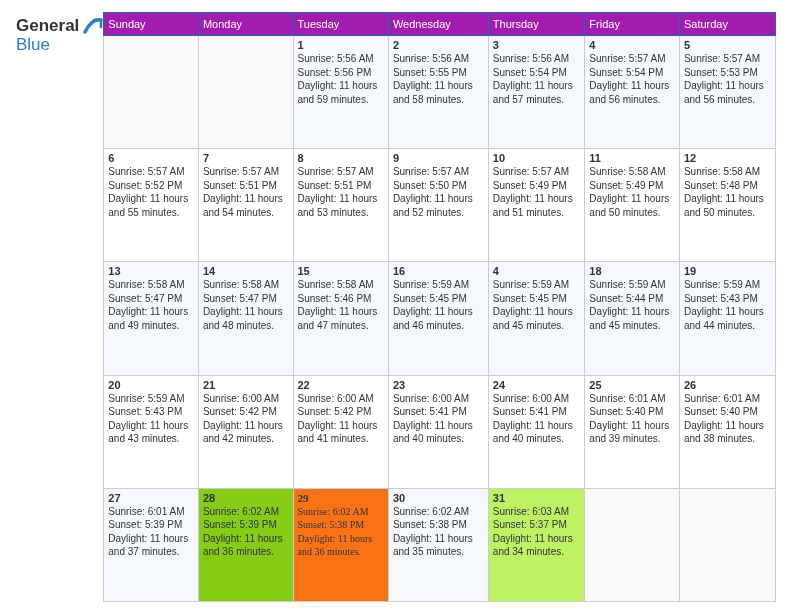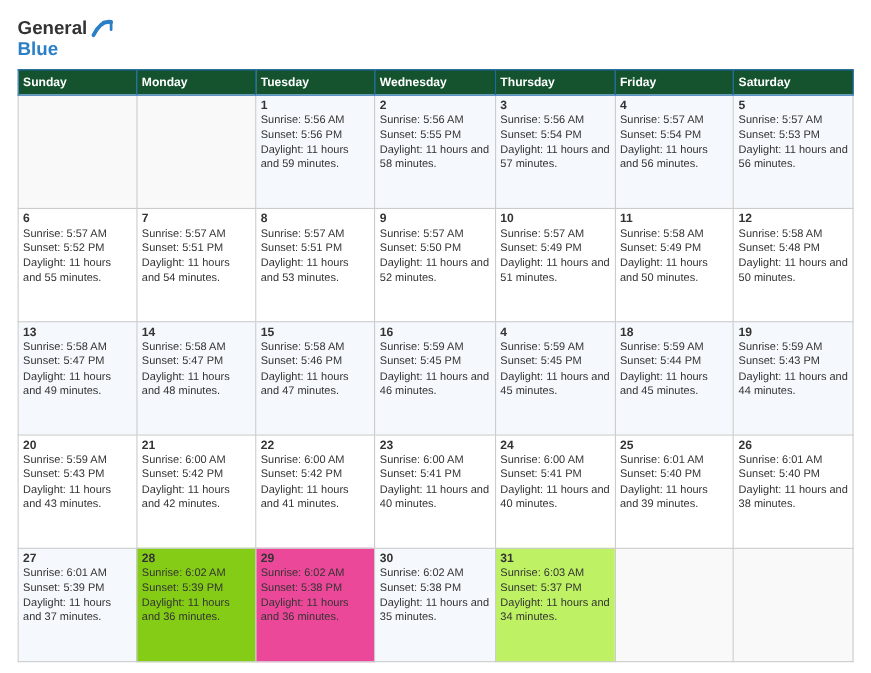--- a/index.html
+++ b/index.html
@@ -15,7 +15,7 @@
       height: 612px;
       padding: 12px 16px 10px 16px;
       display: flex;
-      flex-direction: column;
+      flex-direction: row;
     }
     .header {
       display: flex;

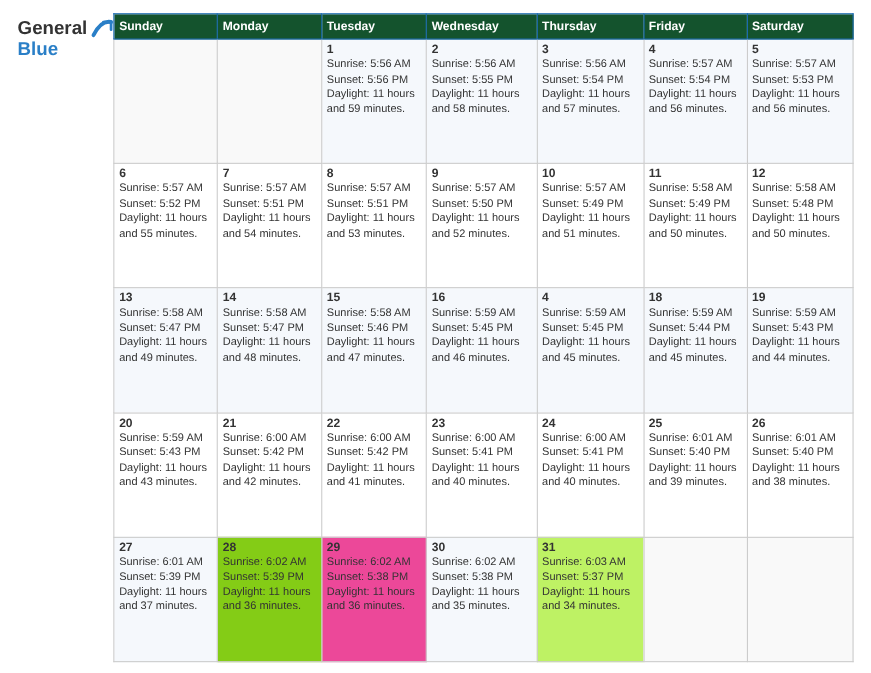--- a/index.html
+++ b/index.html
@@ -48,9 +48,9 @@
       font-size: 9.5px;
     }
     .calendar thead th {
-      background: #14532d;
+      background: #a21caf;
       color: #fff;
-      font-weight: bold;
+      font-weight: normal;
       font-size: 11px;
       padding: 5px 4px;
       text-align: left;

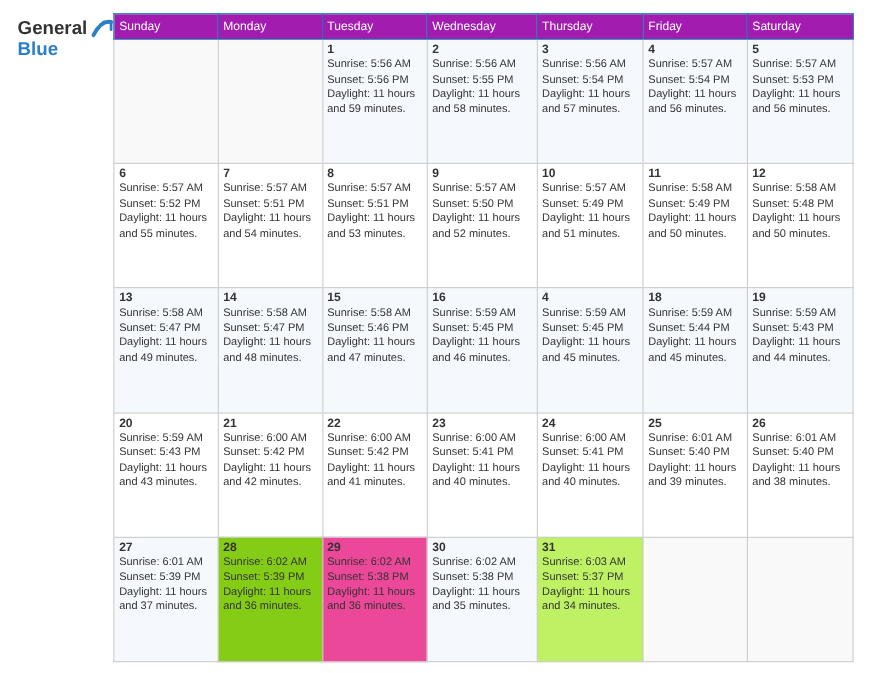--- a/index.html
+++ b/index.html
@@ -100,7 +100,7 @@
             <path d="M13,6 L20,6 L20,13" stroke="#2a7fc7" stroke-width="2.5" fill="none" stroke-linecap="round" stroke-linejoin="round"></path>
           </svg>
         </div>
-        <div style="font-size:17px;font-weight:bold;color:#2a7fc7;line-height:1.1;">Blue</div>
+        <div style="font-size:17px;font-weight:normal;color:#2a7fc7;line-height:1.1;">Blue</div>
       </div>
     </div>
     <div class="title-block">

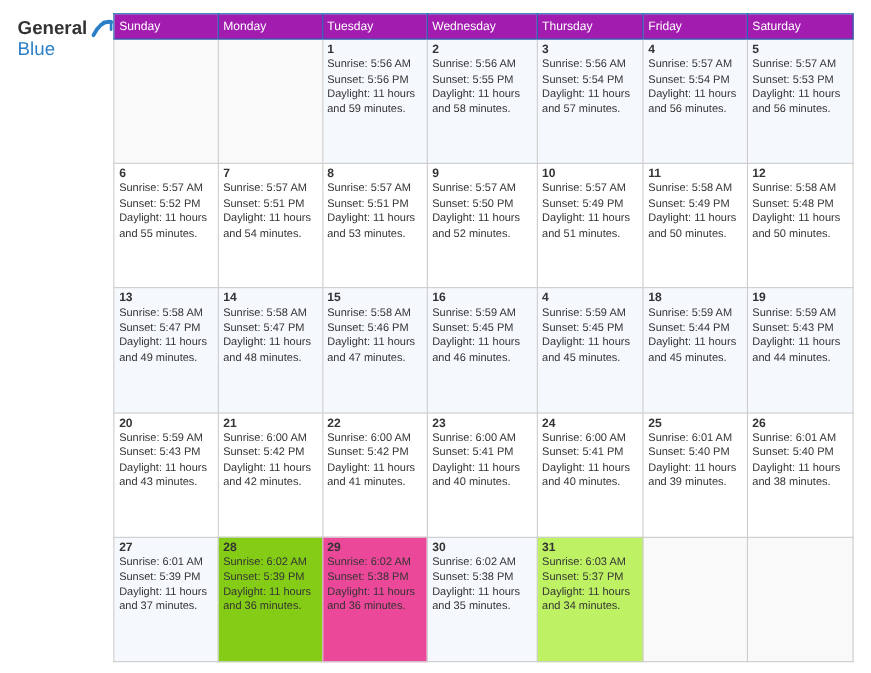--- a/index.html
+++ b/index.html
@@ -245,7 +245,7 @@
             <span class="day-number">28</span>
             <div class="day-info">Sunrise: 6:02 AM<br>Sunset: 5:39 PM<br>Daylight: 11 hours and 36 minutes.</div>
           </td>
-          <td style="background: #ec4899;">
+          <td style="background: #f97316; font-family: Liberation Serif, serif;">
             <span class="day-number">29</span>
             <div class="day-info">Sunrise: 6:02 AM<br>Sunset: 5:38 PM<br>Daylight: 11 hours and 36 minutes.</div>
           </td>

